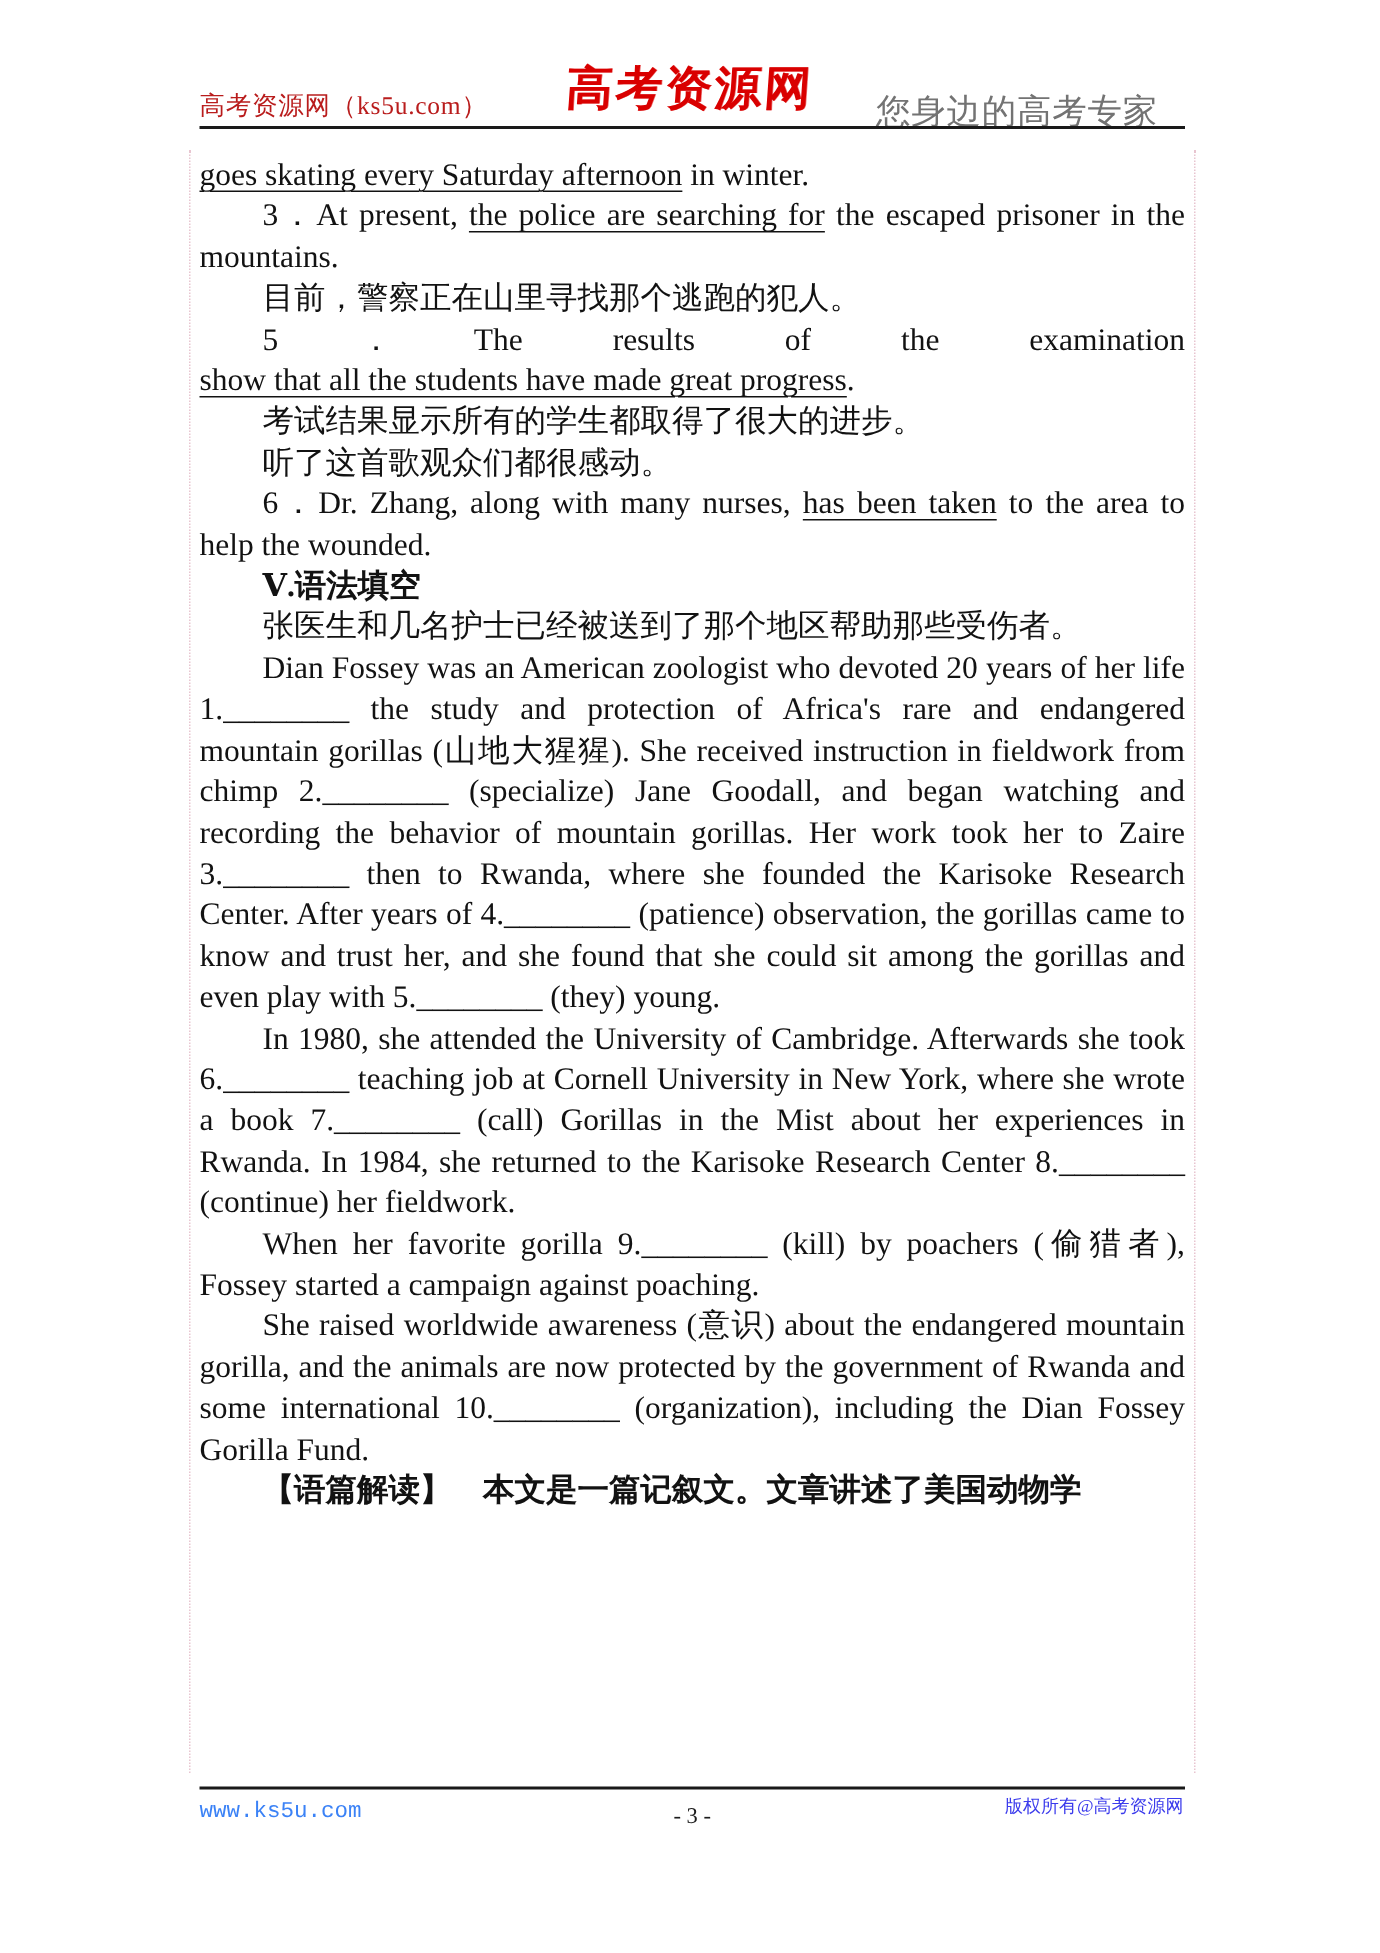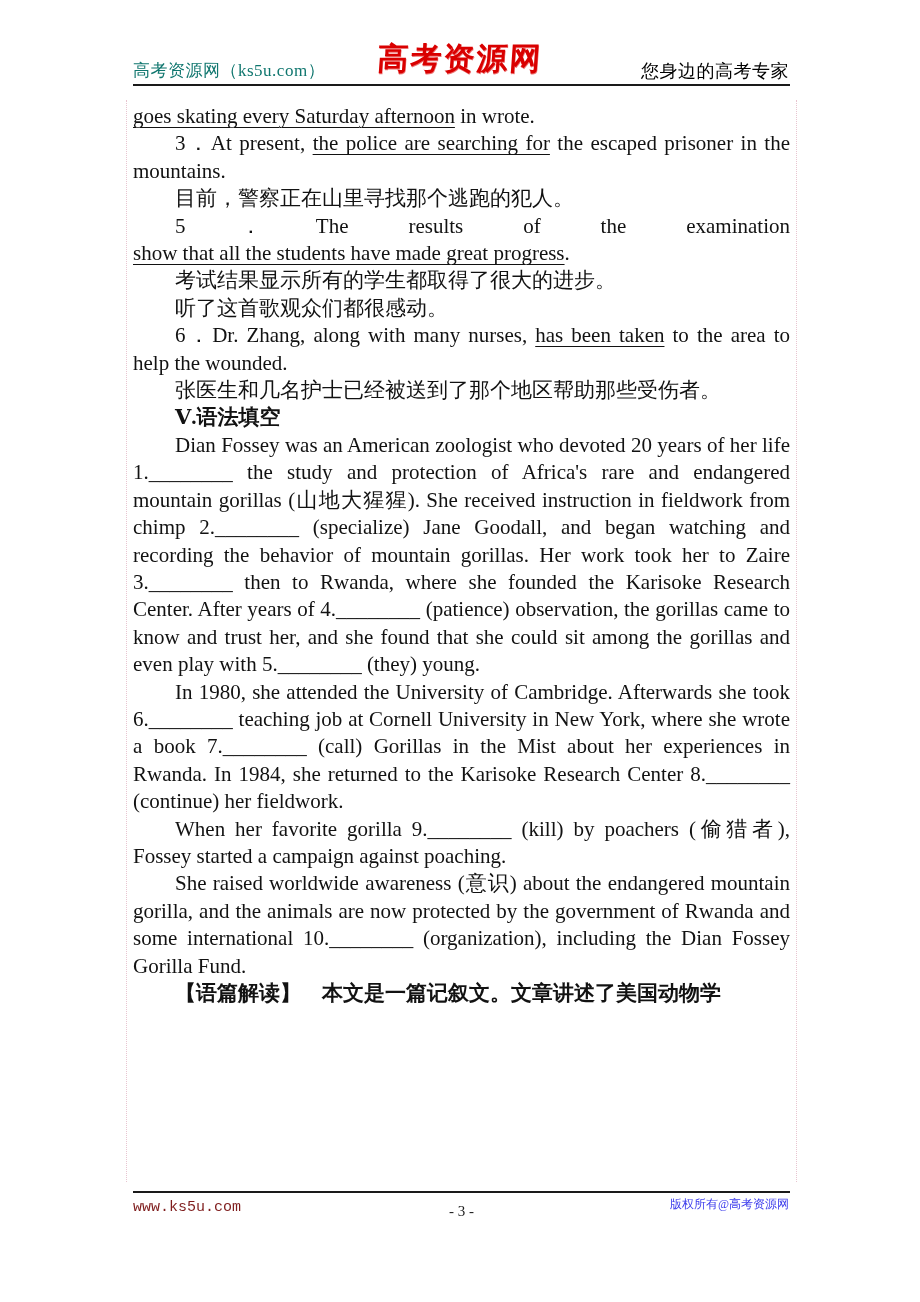--- a/index.html
+++ b/index.html
@@ -14,7 +14,7 @@
   
   .hdr-left {
     position: absolute; left: 133px; top: 59px;
-    font-size: 17px; letter-spacing: 0.5px; color: #0f766e;
+    font-size: 17px; letter-spacing: 0.5px; color: #b91c1c;
   }
   .hdr-logo {
     position: absolute; left: 50%; top: 38px; transform: translateX(-50%) skewX(-4deg);

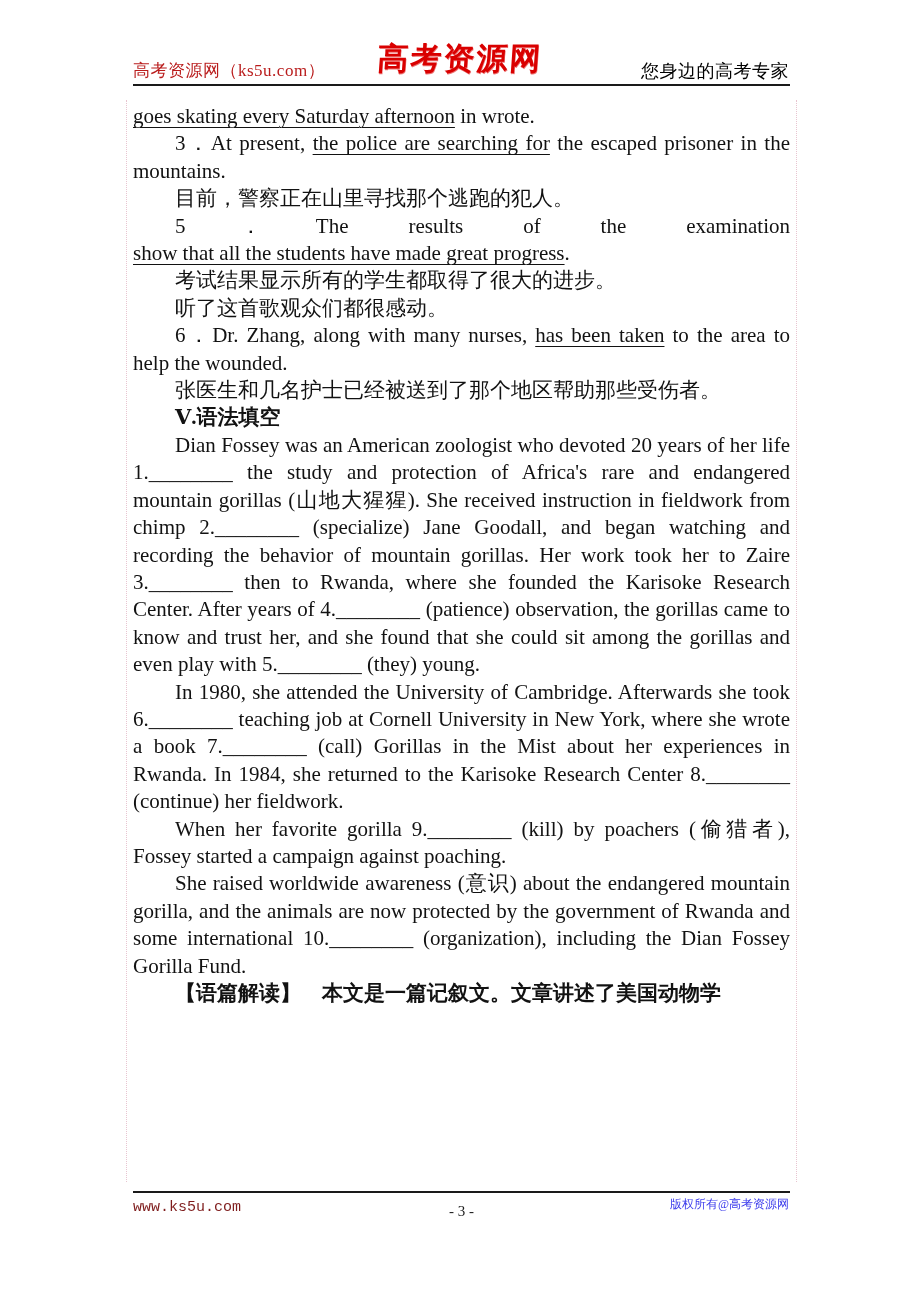--- a/index.html
+++ b/index.html
@@ -22,8 +22,8 @@
     text-shadow: 0.6px 0.6px 0 rgba(220,0,0,0.55);
   }
   .hdr-right {
-    position: absolute; right: 131px; top: 59px;
-    font-size: 18px; letter-spacing: 0.5px; color: #000000;
+    position: absolute; right: 148px; top: 59px;
+    font-size: 23px; letter-spacing: 0.5px; color: #737373;
   }
   .hdr-rule {
     position: absolute; left: 133px; top: 84px; width: 657px; height: 2px;

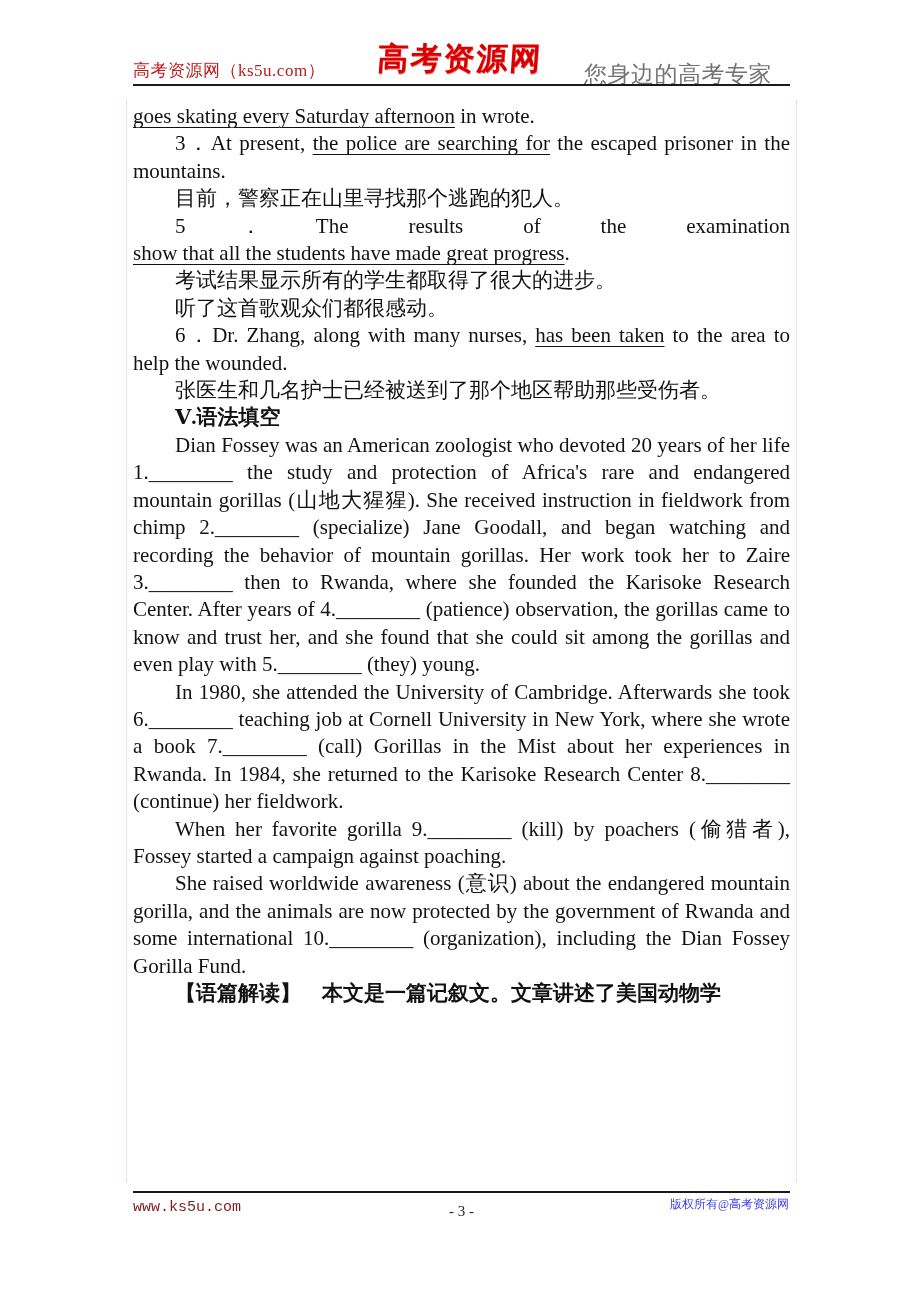--- a/index.html
+++ b/index.html
@@ -86,7 +86,7 @@
 <div class="margin-dotted-right"></div>
 
 <div class="content" id="doc-body">
-    <p class="para en"><span class="seg-u">goes skating every Saturday afternoon</span><span class="seg"> in wrote.</span></p>
+    <p class="para en"><span class="seg-u">goes skating every Saturday afternoon</span><span class="seg"> in winter.</span></p>
     <p class="para en indent"><span class="seg">3．At present, </span><span class="seg-u">the police are searching for</span><span class="seg"> the escaped prisoner in the mountains.</span></p>
     <p class="para zh indent"><span class="seg">目前，警察正在山里寻找那个逃跑的犯人。</span></p>
     <p class="para en indent"><span class="seg">5．The results of the examination </span><span class="seg-u">show that all the students have made great progress</span><span class="seg">.</span></p>

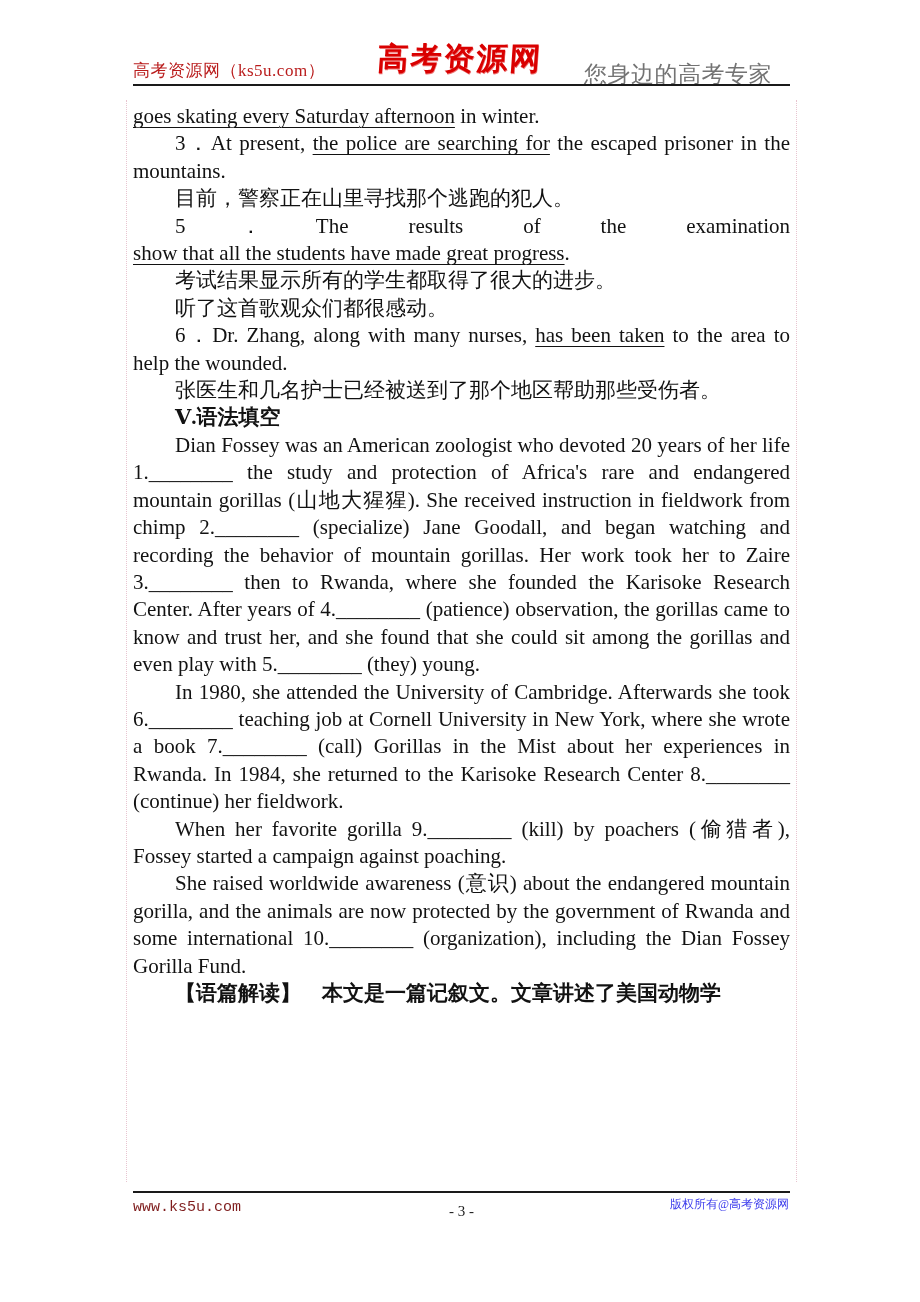--- a/index.html
+++ b/index.html
@@ -93,8 +93,8 @@
     <p class="para zh indent"><span class="seg">考试结果显示所有的学生都取得了很大的进步。</span></p>
     <p class="para zh indent"><span class="seg">听了这首歌观众们都很感动。</span></p>
     <p class="para en indent"><span class="seg">6．Dr. Zhang, along with many nurses, </span><span class="seg-u">has been taken</span><span class="seg"> to the area to help the wounded.</span></p>
+    <p class="para zh indent bold"><span class="seg">Ⅴ.语法填空</span></p>
     <p class="para zh indent"><span class="seg">张医生和几名护士已经被送到了那个地区帮助那些受伤者。</span></p>
-    <p class="para zh indent bold"><span class="seg">Ⅴ.语法填空</span></p>
     <p class="para en indent"><span class="seg">Dian Fossey was an American zoologist who devoted 20 years of her life 1.________ the study and protection of Africa's rare and endangered mountain gorillas (山地大猩猩). She received instruction in fieldwork from chimp 2.________ (specialize) Jane Goodall, and began watching and recording the behavior of mountain gorillas. Her work took her to Zaire 3.________ then to Rwanda, where she founded the Karisoke Research Center. After years of 4.________ (patience) observation, the gorillas came to know and trust her, and she found that she could sit among the gorillas and even play with 5.________ (they) young.</span></p>
     <p class="para en indent"><span class="seg">In 1980, she attended the University of Cambridge. Afterwards she took 6.________ teaching job at Cornell University in New York, where she wrote a book 7.________ (call) Gorillas in the Mist about her experiences in Rwanda. In 1984, she returned to the Karisoke Research Center 8.________ (continue) her fieldwork.</span></p>
     <p class="para en indent"><span class="seg">When her favorite gorilla 9.________ (kill) by poachers (偷猎者), Fossey started a campaign against poaching.</span></p>

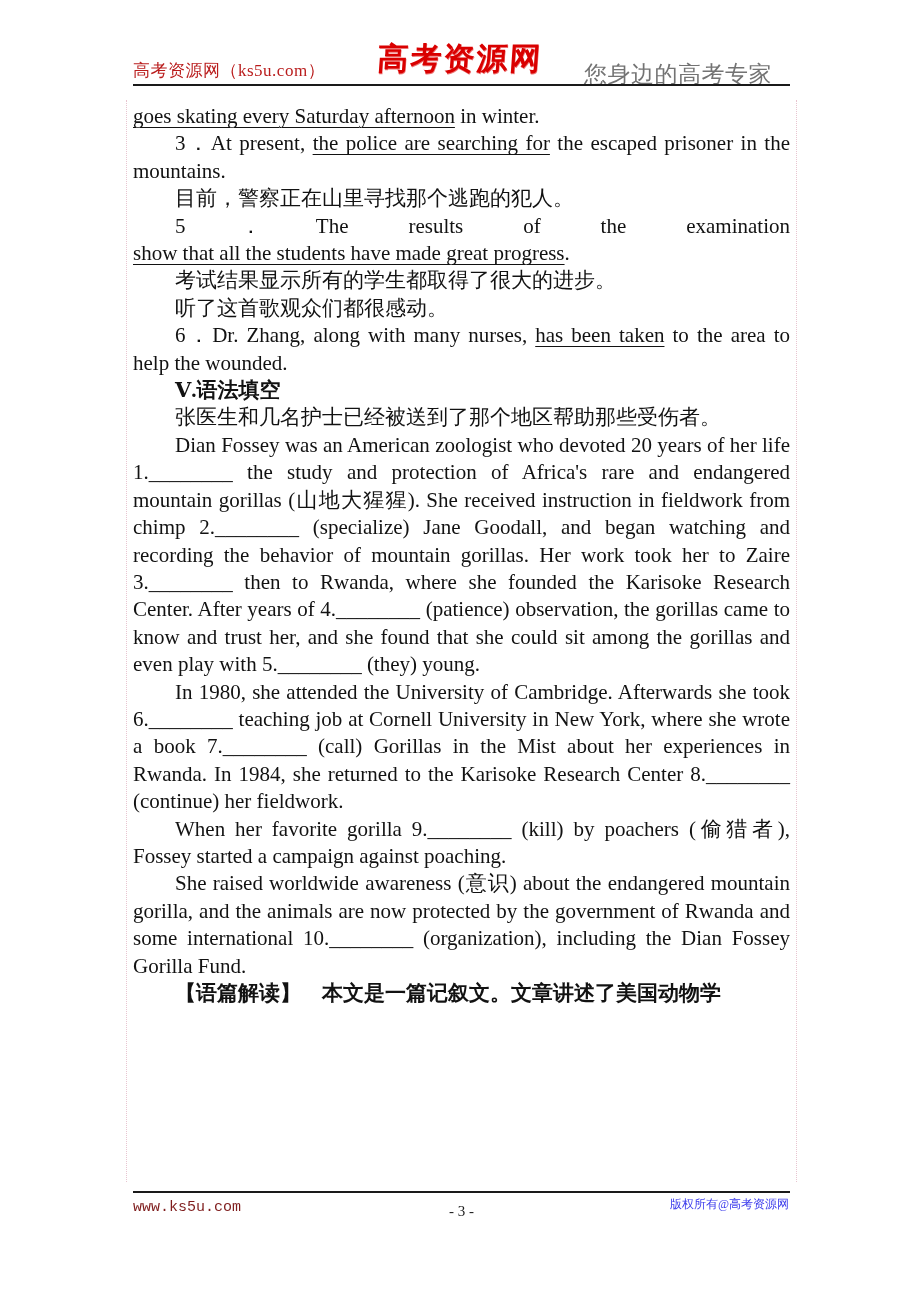--- a/index.html
+++ b/index.html
@@ -103,7 +103,7 @@
   </div>
 
 <div class="ftr-rule"></div>
-<a class="ftr-left" href="#" style="color: #7f1d1d;">www.ks5u.com</a>
+<a class="ftr-left" href="#" style="color: #3b82f6;">www.ks5u.com</a>
 <div class="ftr-center">- 3 -</div>
 <a class="ftr-right" href="#" style="color: rgb(59, 59, 236);">版权所有@高考资源网</a>
 

